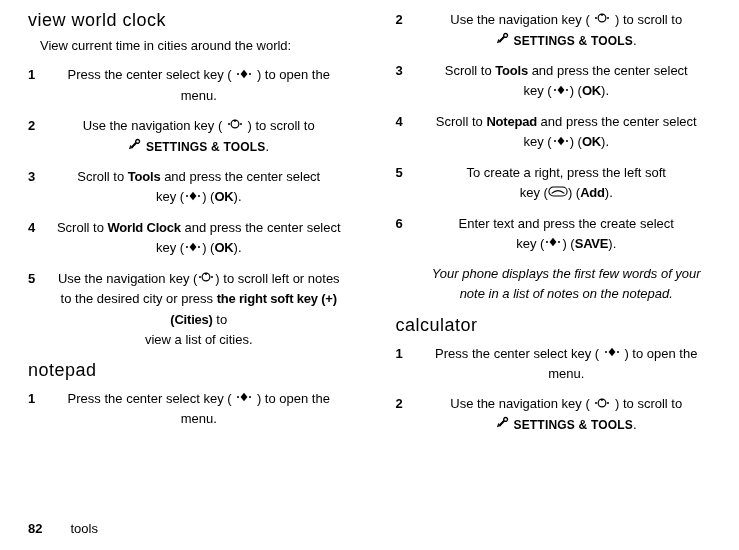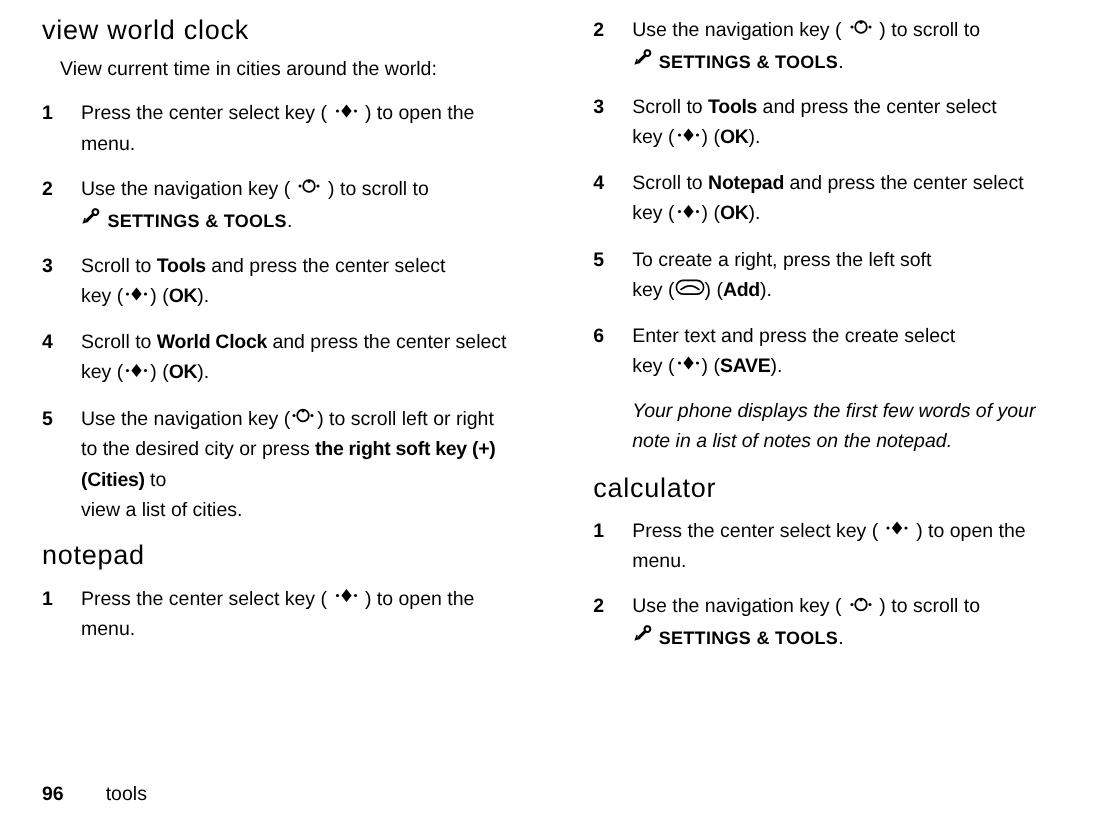--- a/index.html
+++ b/index.html
@@ -48,6 +48,7 @@
   }
   .step-body {
     flex: 1 1 auto;
+    text-align: center;
   }
   .step-body .result {
     display: block;

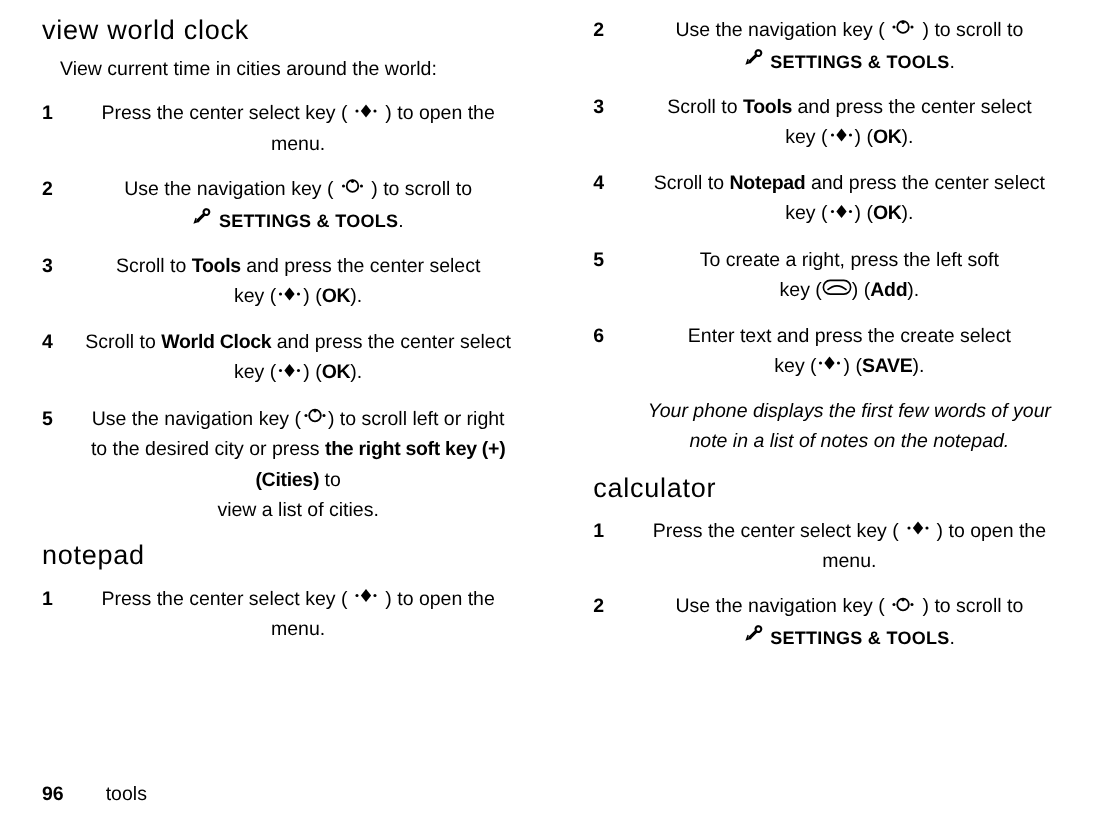--- a/index.html
+++ b/index.html
@@ -168,7 +168,7 @@
         <div class="step-body">
           <span>Use the navigation key (</span><span class="glyph"><svg width="18" height="12">
                 <use href="#icon-nav"></use>
-              </svg></span><span>) to scroll left or right</span><br>
+              </svg></span><span>) to scroll left or notes</span><br>
           <span>to the desired city or press </span><span class="heavy">the right soft key (+) (Cities)</span><span> to</span><br>
           <span>view a list of cities.</span>
         </div>

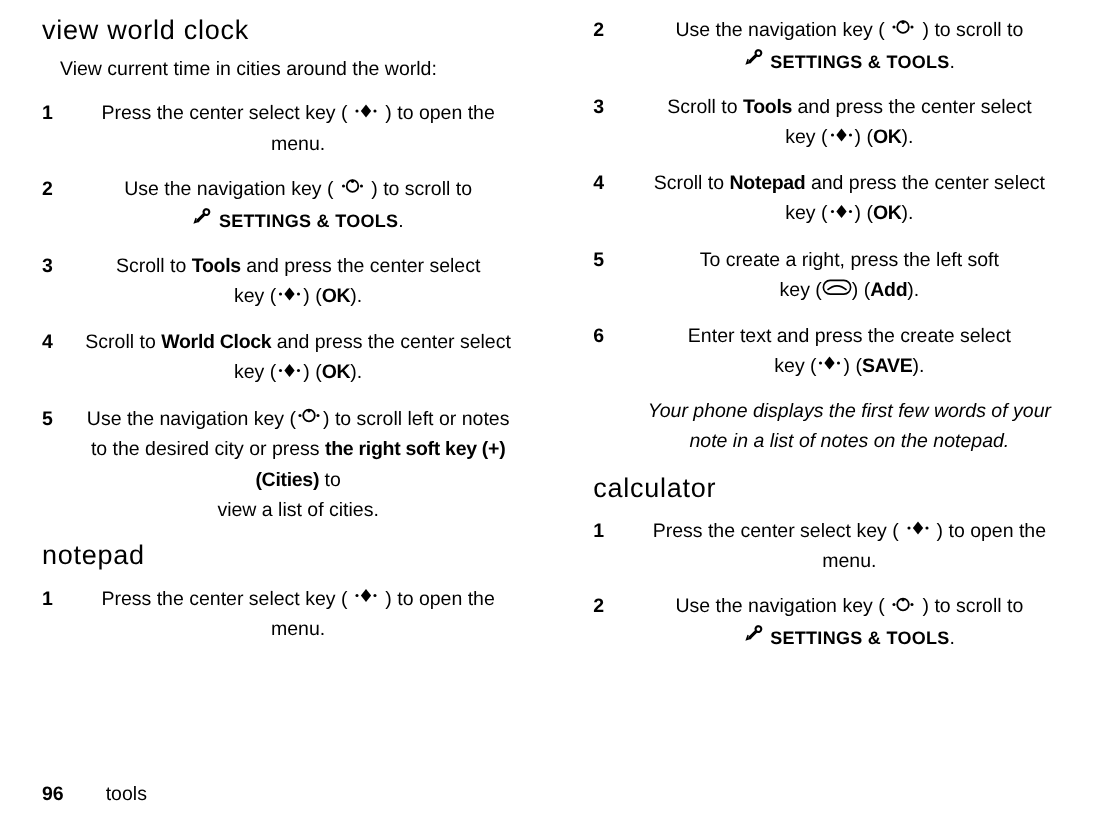--- a/index.html
+++ b/index.html
@@ -281,7 +281,7 @@
   </div>
 
   <div class="footer">
-    <span class="pnum">96</span>
+    <span class="pnum">82</span>
     <span>tools</span>
   </div>
 </div>

